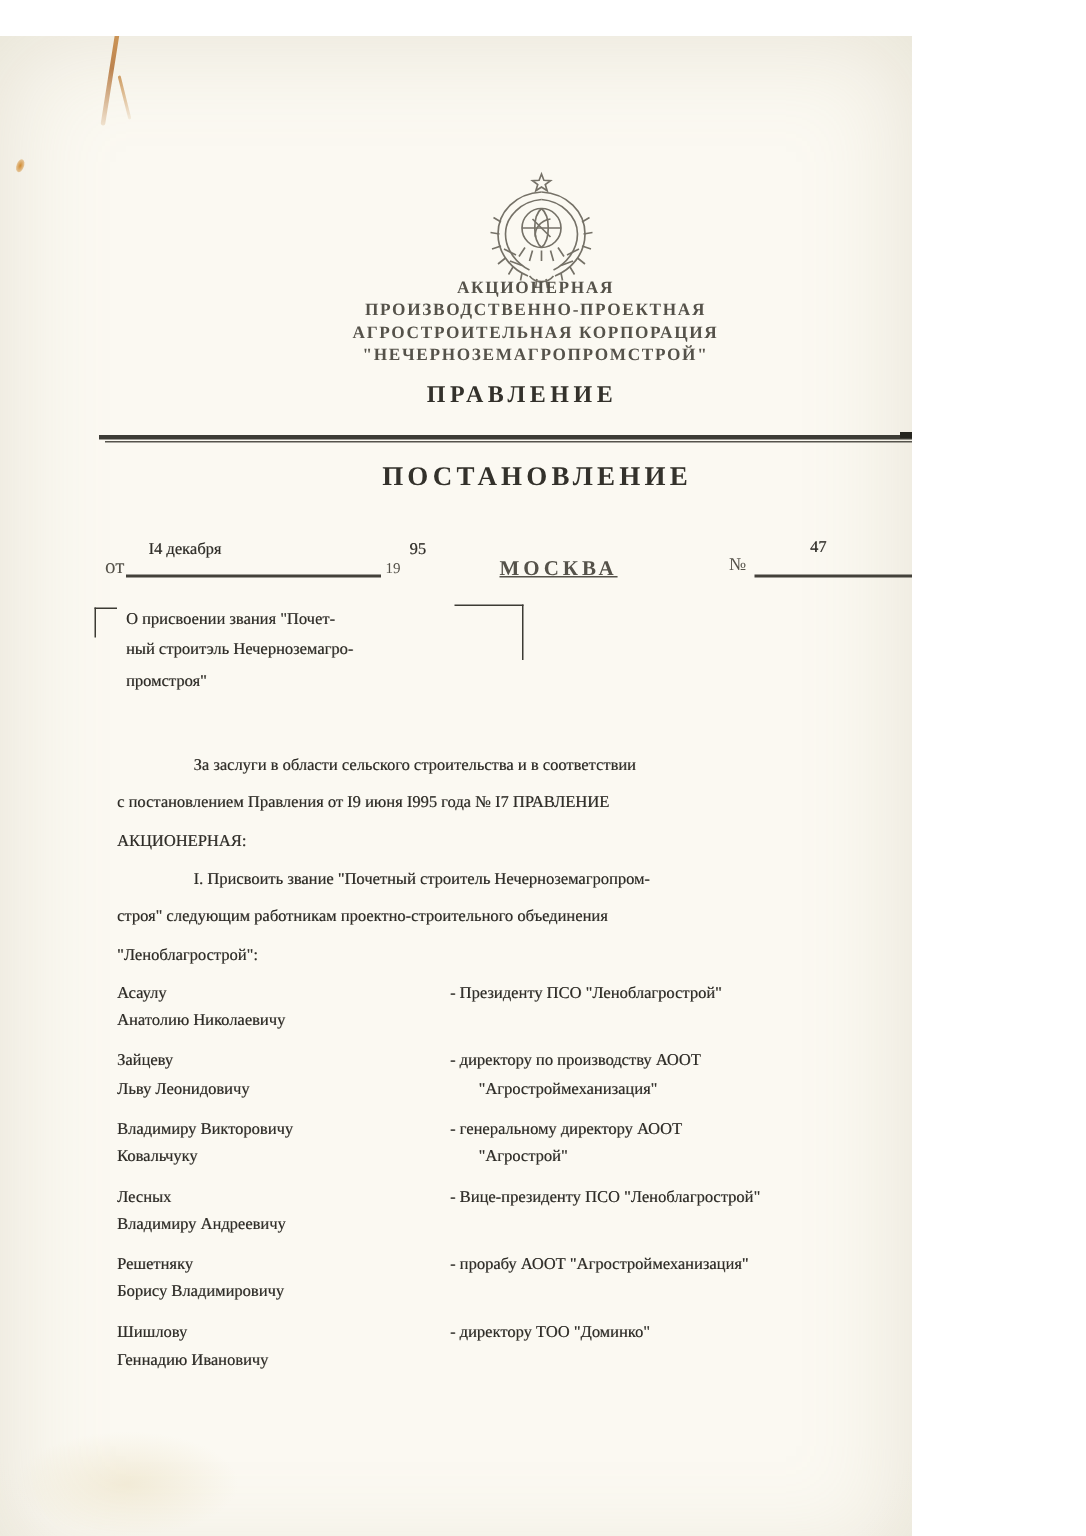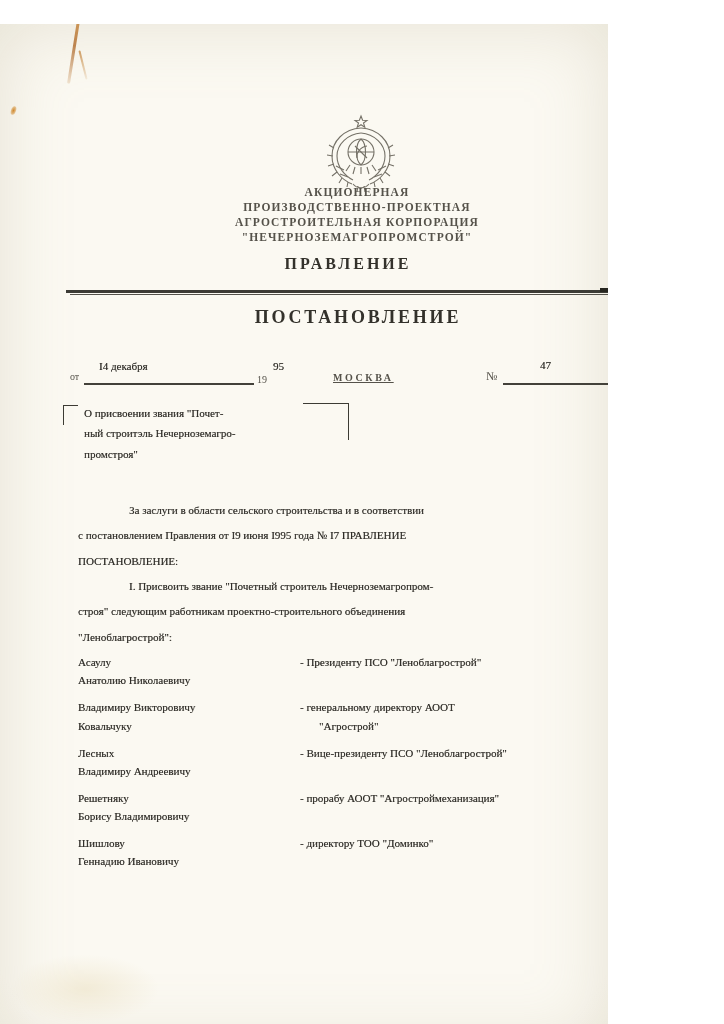--- a/index.html
+++ b/index.html
@@ -21,7 +21,7 @@
     letter-spacing:3px;color:#33312b;}
   .doc-title{top:283px;transform:translateX(-4px);font-size:18px;font-weight:bold;
     letter-spacing:2.8px;color:#33312b;}
-  .printed-small{position:absolute;color:#55524a;font-size:10px;}
+  .printed-small{position:absolute;color:#55524a;font-size:14px;}
   
   .rule-top{position:absolute;left:66px;top:266px;width:607px;height:2.5px;background:#3c3b35;}
   .rule-bottom{position:absolute;left:70px;top:270px;width:602px;height:1.2px;background:#55534c;}

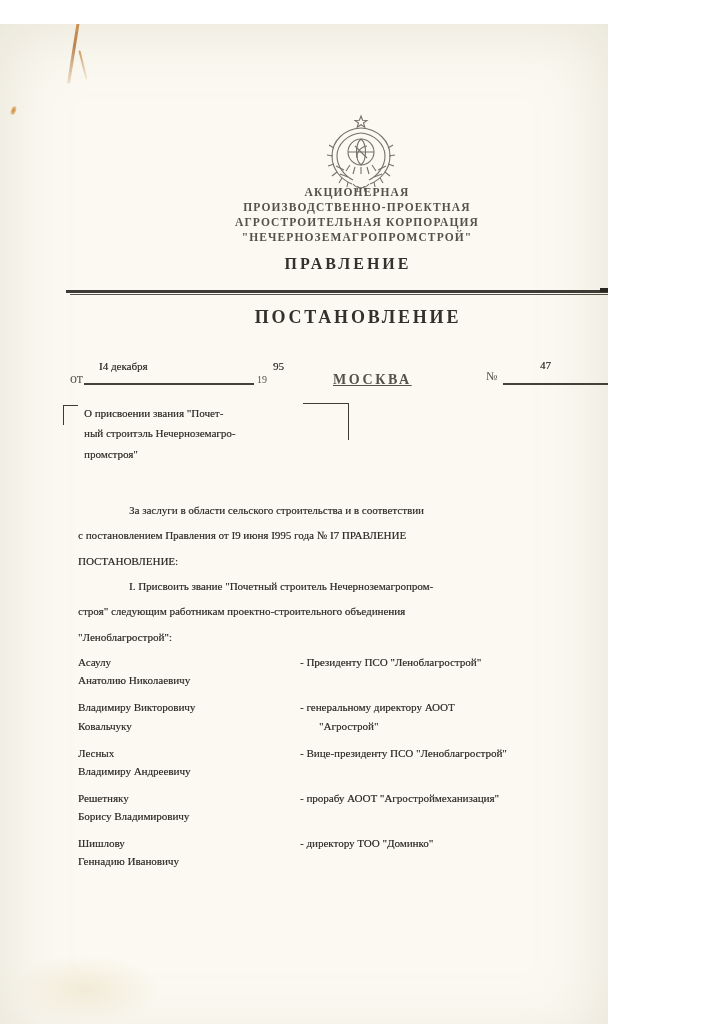--- a/index.html
+++ b/index.html
@@ -140,7 +140,7 @@
   <div class="mono abs body-block" style="left:78px;top:474px;">
     <div class="indent">За заслуги в области сельского строительства и в соответствии</div>
     <div>с постановлением Правления от I9 июня I995 года № I7 ПРАВЛЕНИЕ</div>
-    <div>ПОСТАНОВЛЕНИЕ:</div>
+    <div>АКЦИОНЕРНАЯ:</div>
   </div>
 
   <div class="mono abs body-block" style="left:78px;top:550px;">

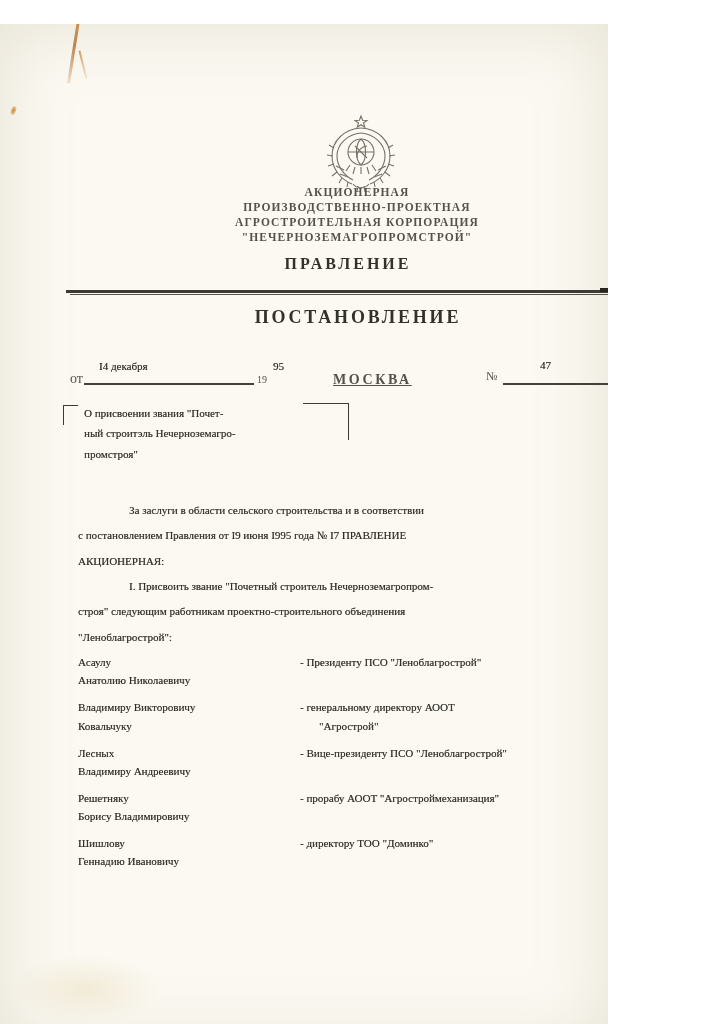--- a/index.html
+++ b/index.html
@@ -162,6 +162,16 @@
       </div>
     </div>
 
+    <div class="recipient-row">
+      <div class="name-col">
+        <div>Зайцеву</div>
+        <div>Льву Леонидовичу</div>
+      </div>
+      <div class="pos-col">
+        <div>- директору по производству АООТ</div>
+        <div class="pos-line2">"Агростроймеханизация"</div>
+      </div>
+    </div>
 
     <div class="recipient-row">
       <div class="name-col">

